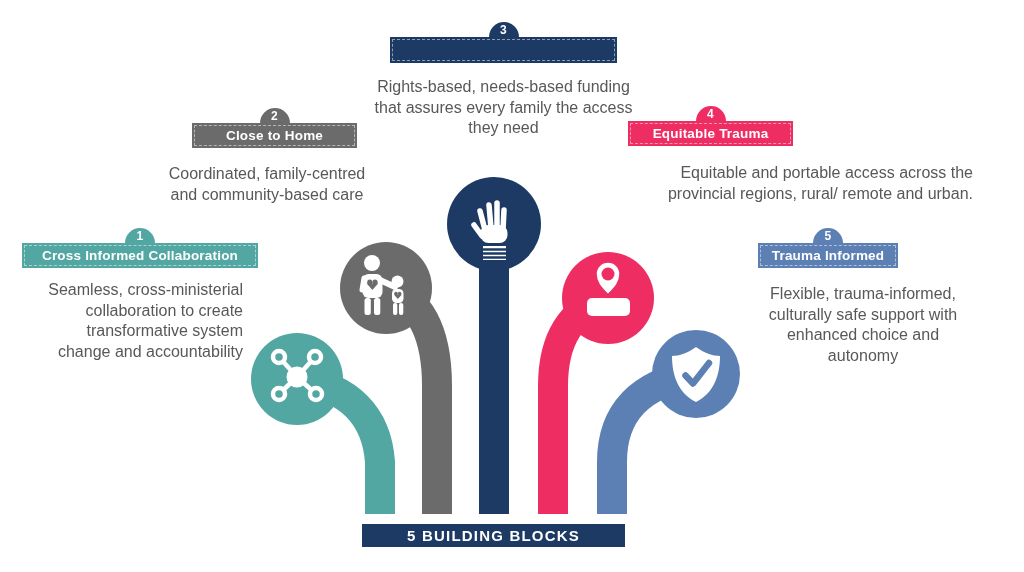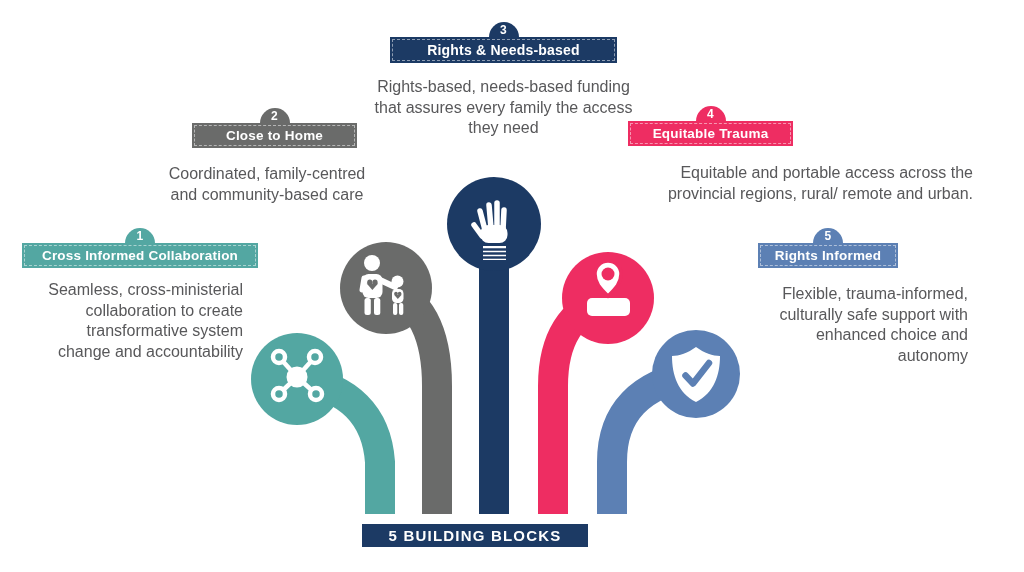--- a/index.html
+++ b/index.html
@@ -152,7 +152,6 @@
       <span class="num">3</span>
     </div>
     <div class="stitch"></div>
-    <span class="blabel">Rights &amp; Needs-based</span>
   </div>
 
   <div class="banner b4" style="background-color: rgb(238, 45, 98);">

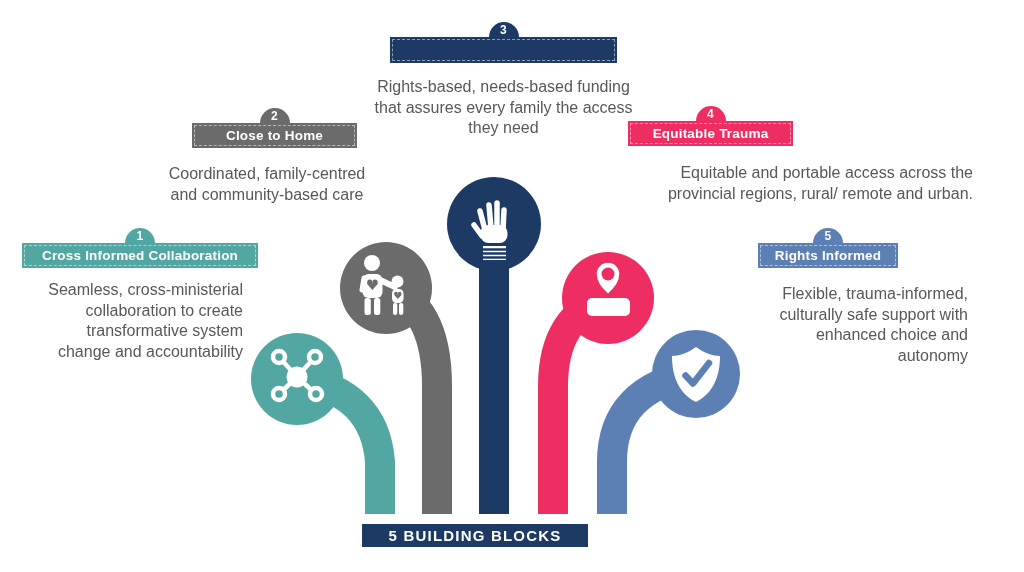--- a/index.html
+++ b/index.html
@@ -167,7 +167,7 @@
       <span class="num">5</span>
     </div>
     <div class="stitch"></div>
-    <span class="blabel">Rights Informed</span>
+    <span class="blabel">Trauma Informed</span>
   </div>
 
   <div class="desc d1">Seamless, cross-ministerial collaboration to create transformative system change and accountability</div>

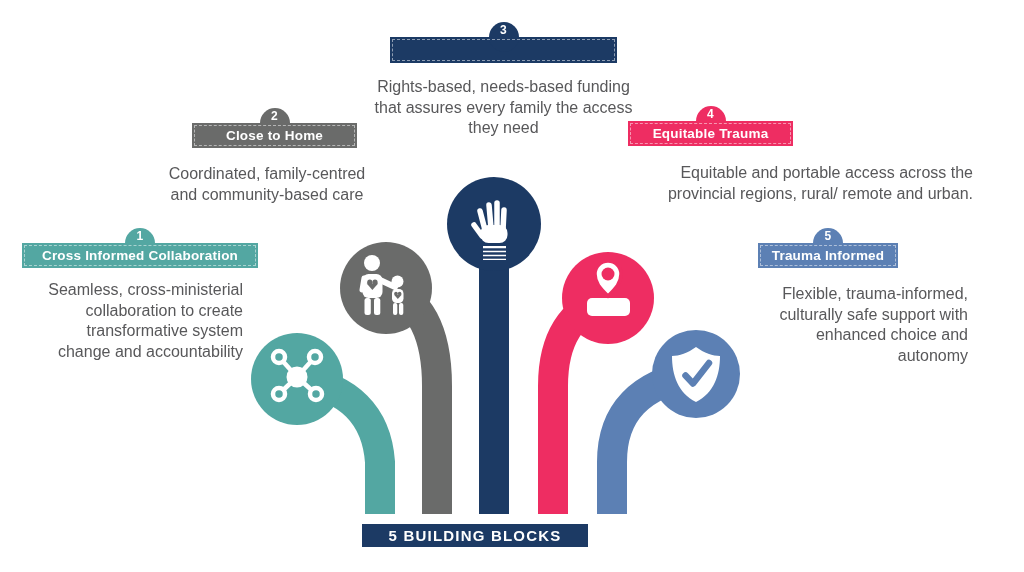--- a/index.html
+++ b/index.html
@@ -36,7 +36,7 @@
   .d2{left:162px;top:164px;width:210px;text-align:center;}
   .d3{left:371px;top:77px;width:265px;text-align:center;}
   .d4{left:628px;top:163px;width:345px;text-align:right;}
-  .d5{left:758px;top:284px;width:210px;text-align:right;}
+  .d5{left:758px;top:284px;width:210px;text-align:center;}
   
   .footer{
     position:absolute;left:362px;top:524px;width:226px;height:23px;

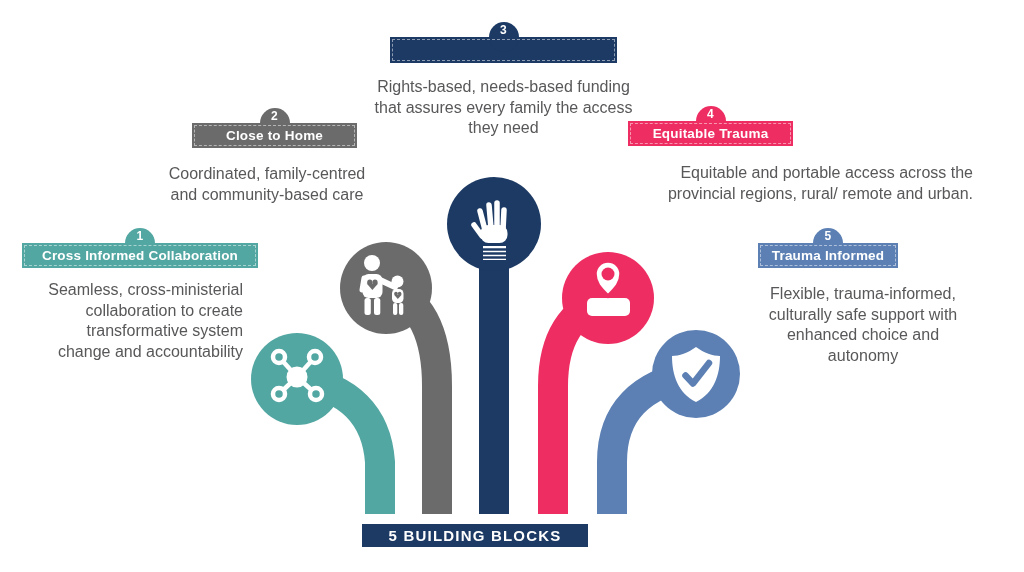--- a/index.html
+++ b/index.html
@@ -39,7 +39,7 @@
   .d5{left:758px;top:284px;width:210px;text-align:center;}
   
   .footer{
-    position:absolute;left:362px;top:524px;width:226px;height:23px;
+    position:absolute;left:362px;top:524px;width:263px;height:23px;
     display:flex;align-items:center;justify-content:center;
     color:#fff;font-weight:bold;font-size:15px;letter-spacing:1.2px;text-align:right;
   }

